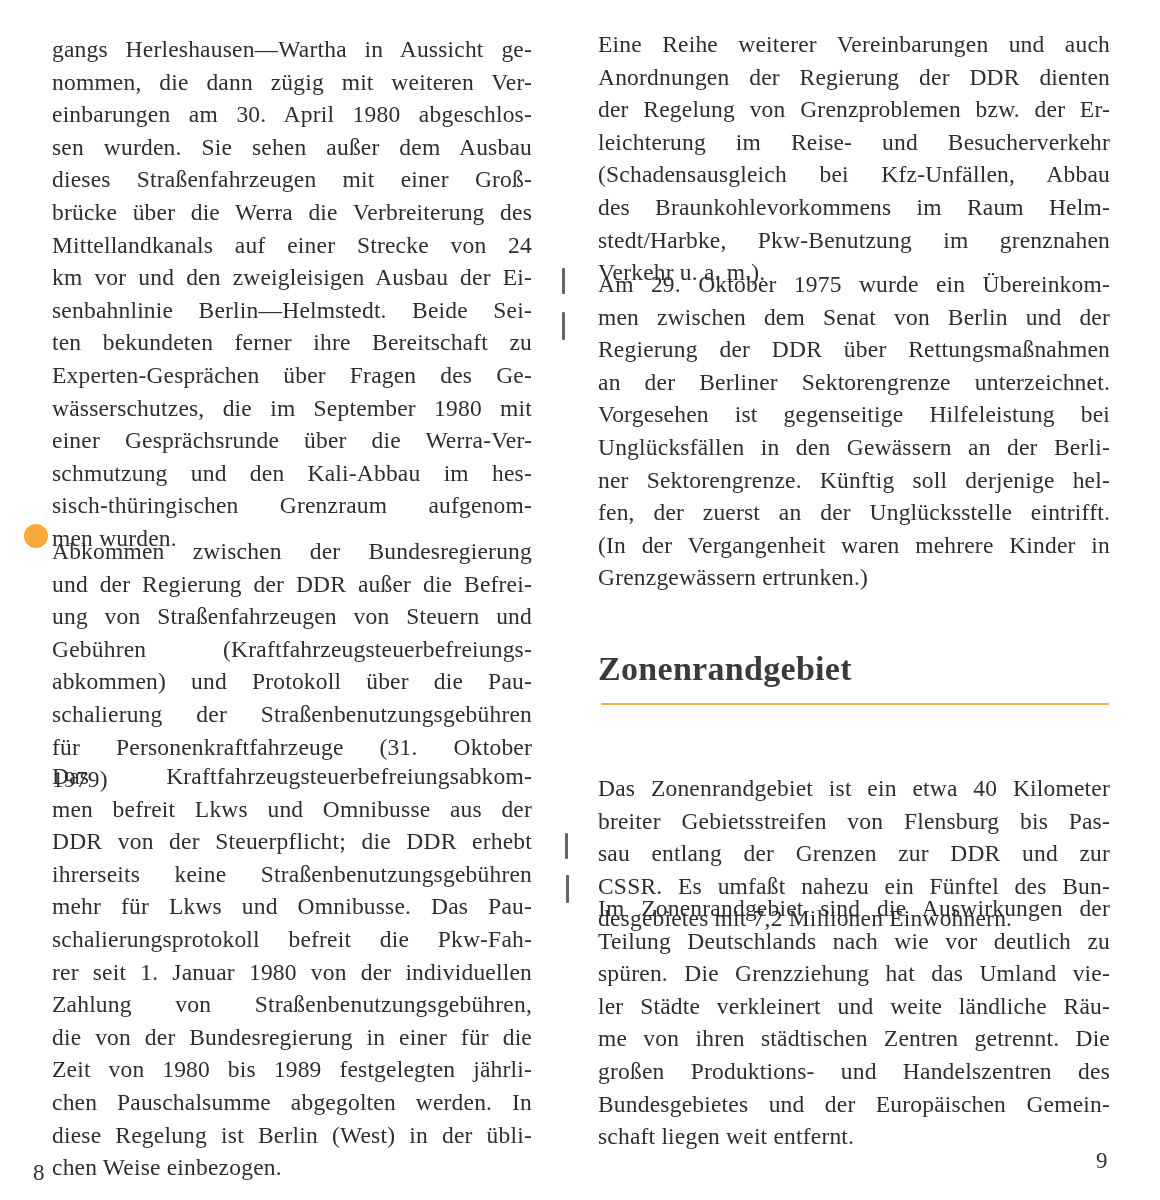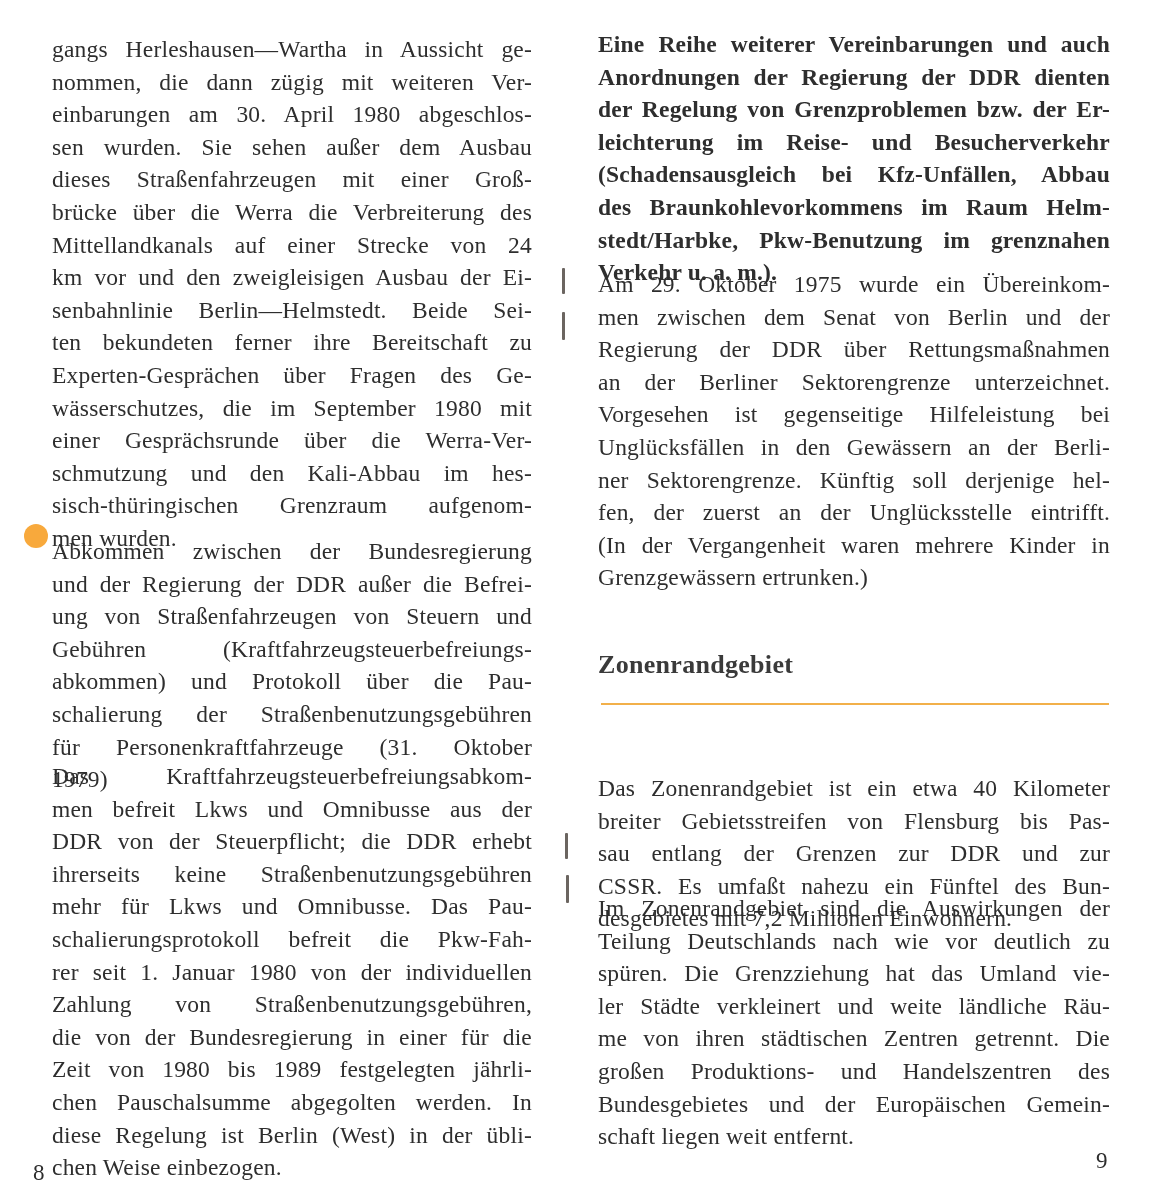--- a/index.html
+++ b/index.html
@@ -134,7 +134,7 @@
 <div class="binding-mark" style="left:566px; top:875px; height:28px;"></div>
 
 <div class="col col-right">
-  <div class="para" style="top:28px;font-weight:bold;">
+  <div class="para" style="top:28px;">
       <span class="line">Eine Reihe weiterer Vereinbarungen und auch</span>
       <span class="line">Anordnungen der Regierung der DDR dienten</span>
       <span class="line">der Regelung von Grenzproblemen bzw. der Er-</span>

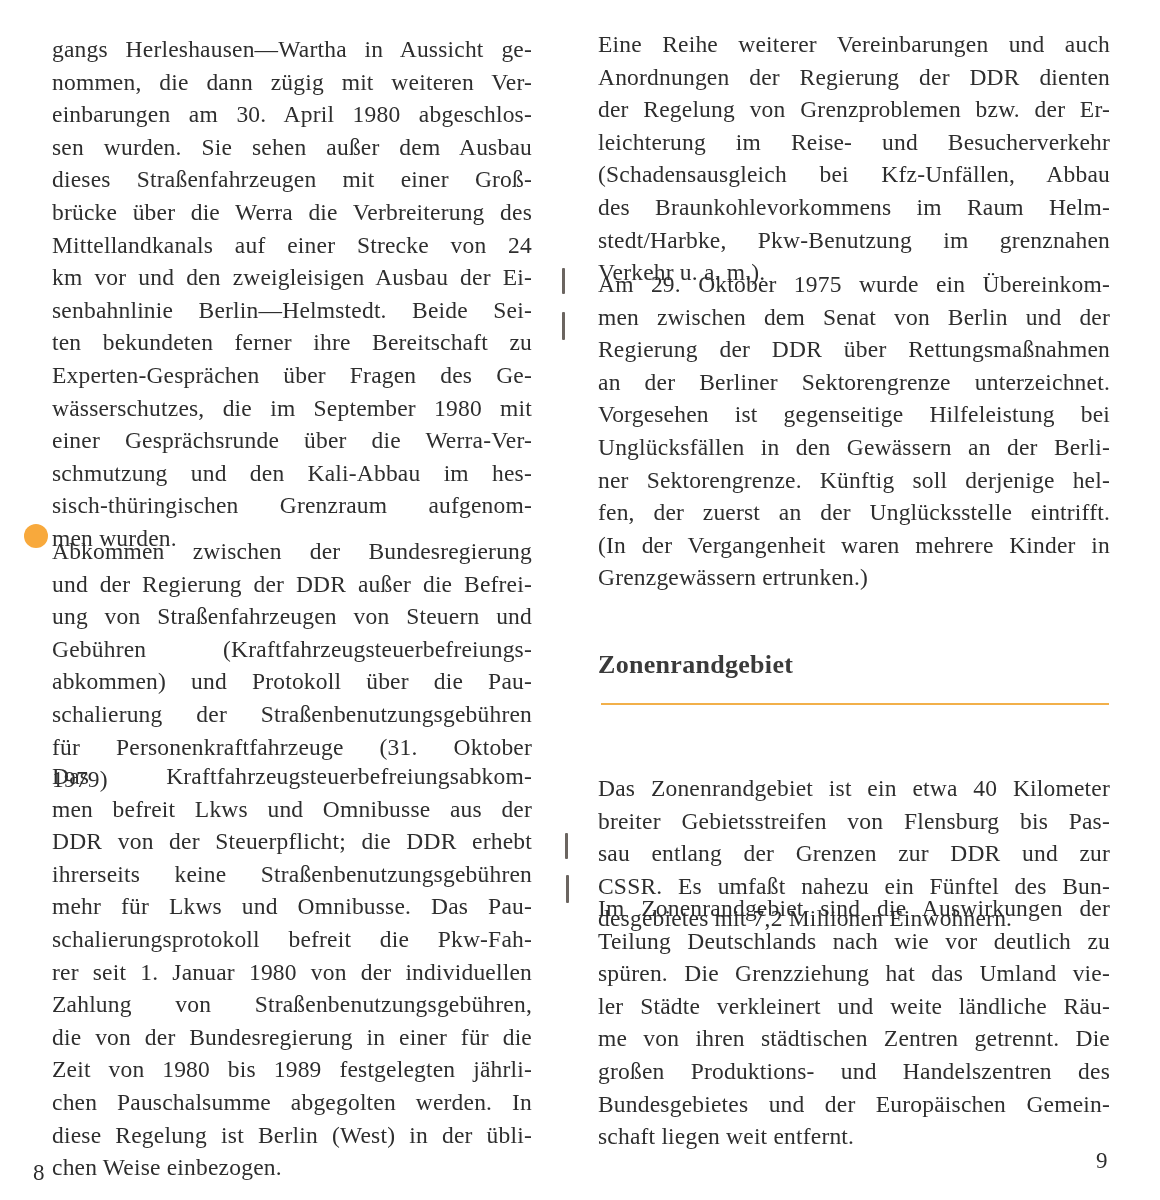--- a/index.html
+++ b/index.html
@@ -49,7 +49,7 @@
       position: absolute;
       left: 0;
       top: 650px;
-      font-size: 26px;
+      font-size: 34px;
       font-weight: bold;
       color: #3a3a3a;
       letter-spacing: 0.3px;

